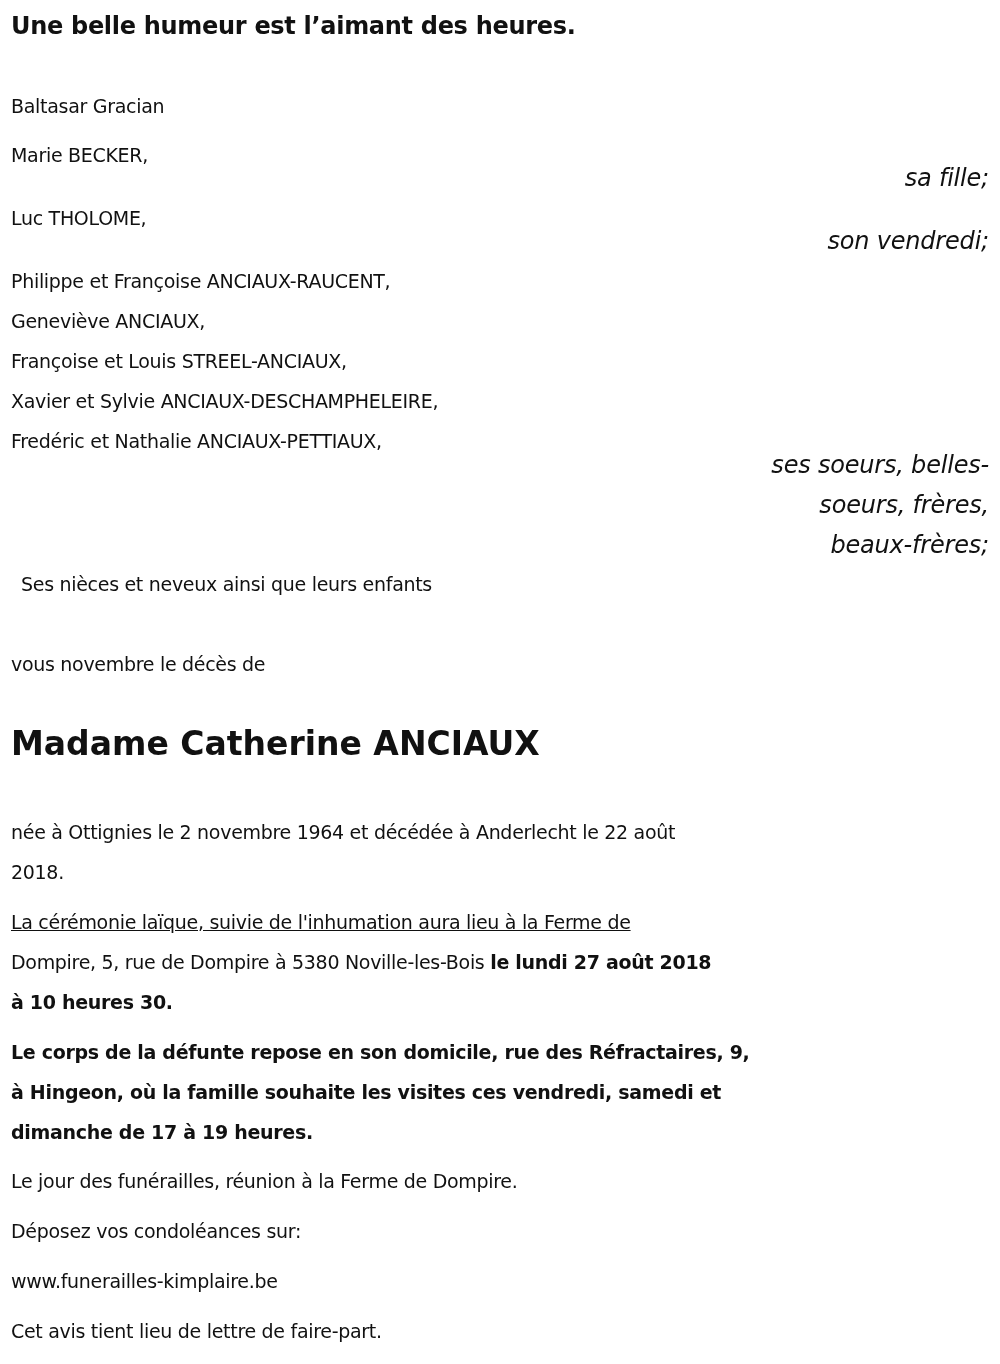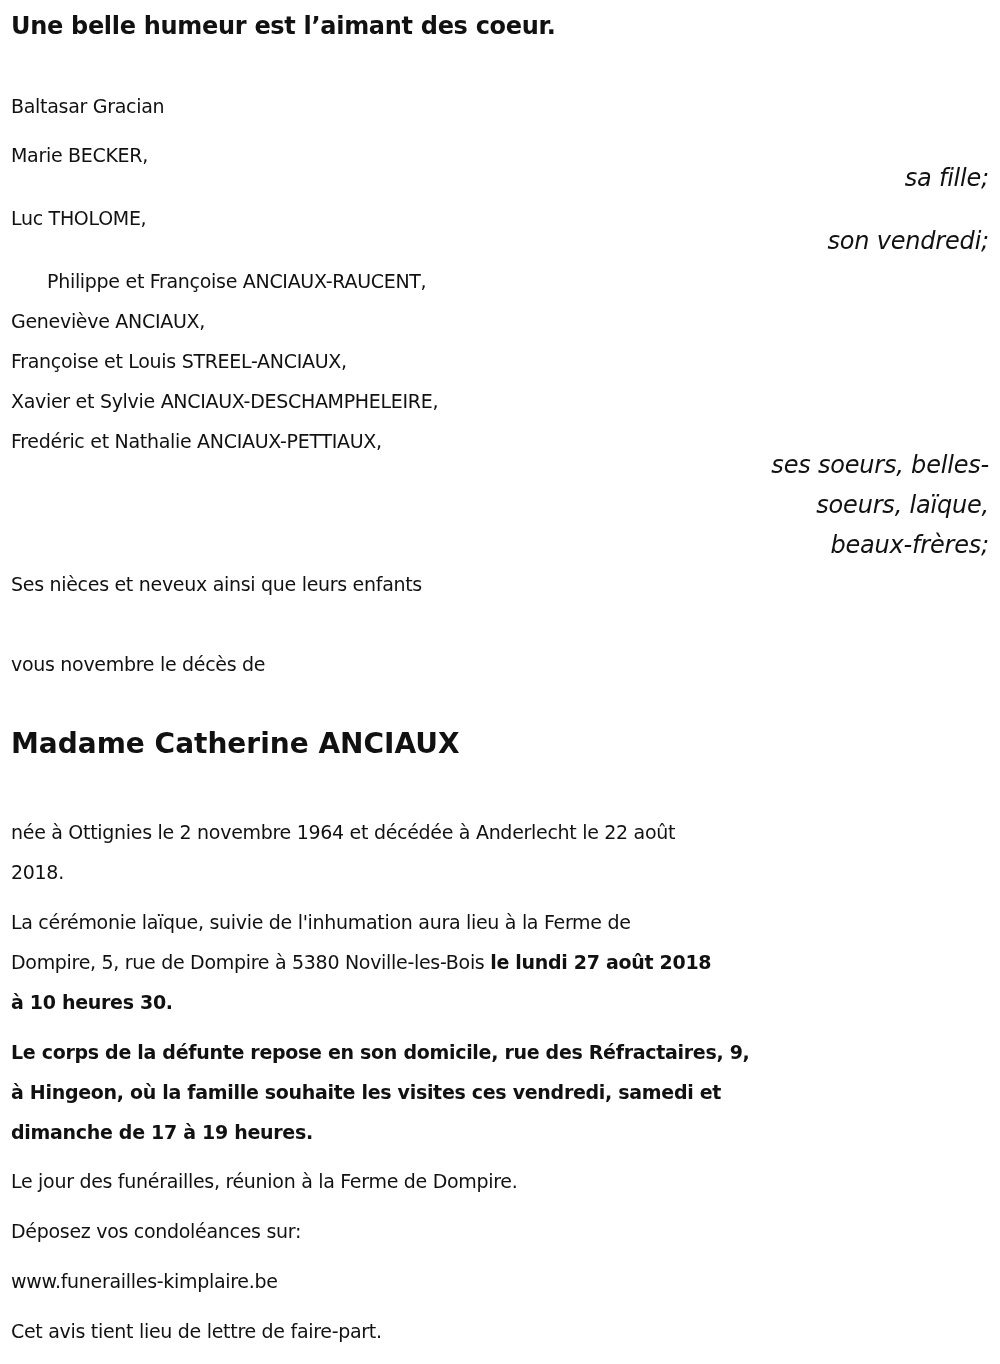--- a/index.html
+++ b/index.html
@@ -50,7 +50,7 @@
 
 <div>
 
-  <div class="line quote" style="top:6px;">Une belle humeur est l’aimant des coeur.</div>
+  <div class="line quote" style="top:6px;">Une belle humeur est l’aimant des heures.</div>
   <div class="line" style="top:86px;">Baltasar Gracian</div>
 
   <div class="line" style="top:135px;">Marie BECKER,</div>

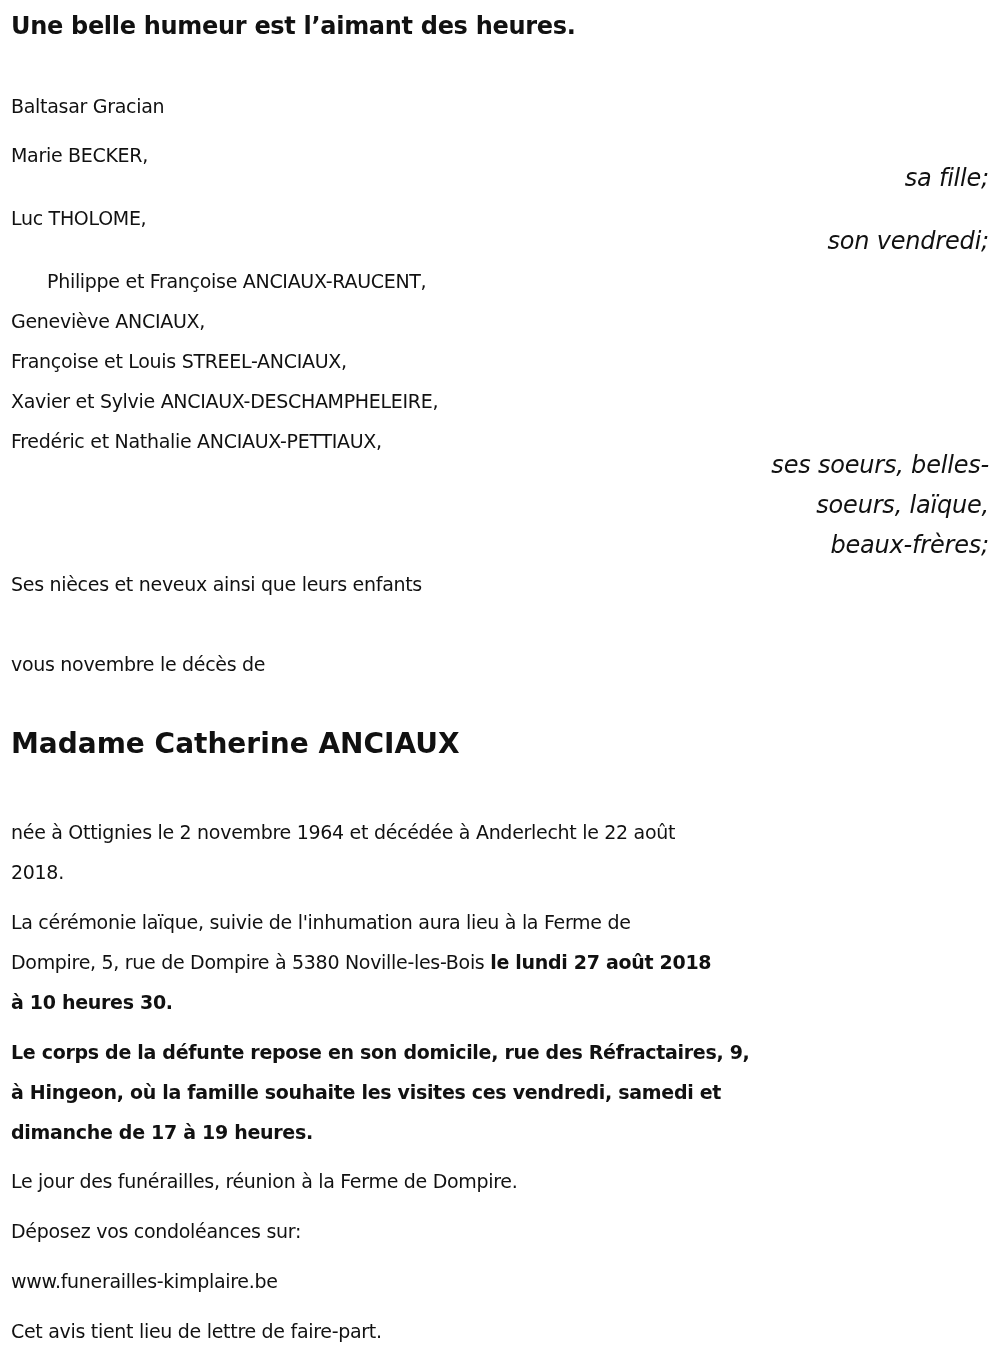--- a/index.html
+++ b/index.html
@@ -59,7 +59,7 @@
   <div class="line" style="top:198px;">Luc THOLOME,</div>
   <div class="right" style="top:221px;">son vendredi;</div>
 
-  <div class="line" style="top:261px;margin-left:36px;">Philippe et Françoise ANCIAUX-RAUCENT,</div>
+  <div class="line" style="top:261px;">Philippe et Françoise ANCIAUX-RAUCENT,</div>
   <div class="line" style="top:301px;">Geneviève ANCIAUX,</div>
   <div class="line" style="top:341px;">Françoise et Louis STREEL-ANCIAUX,</div>
   <div class="line" style="top:381px;">Xavier et Sylvie ANCIAUX-DESCHAMPHELEIRE,</div>

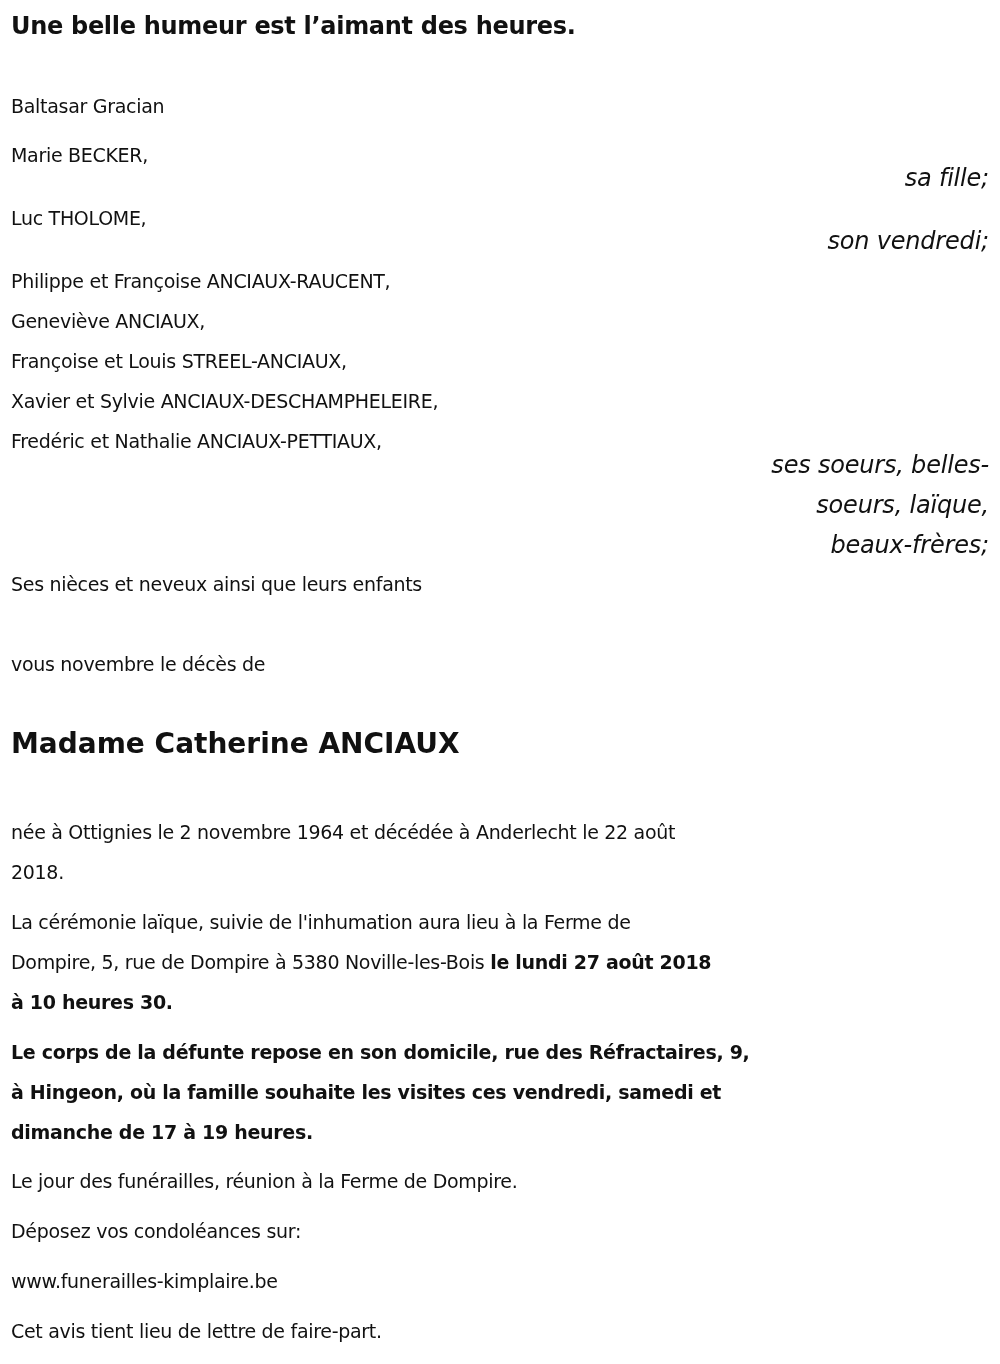--- a/index.html
+++ b/index.html
@@ -66,7 +66,7 @@
   <div class="line" style="top:421px;">Fredéric et Nathalie ANCIAUX-PETTIAUX,</div>
 
   <div class="right" style="top:445px;">ses soeurs, belles-</div>
-  <div class="right" style="top:485px;">soeurs, laïque,</div>
+  <div class="right" style="top:485px;">soeurs, frères,</div>
   <div class="right" style="top:525px;">beaux-frères;</div>
 
   <div class="line" style="top:564px;">Ses nièces et neveux ainsi que leurs enfants</div>

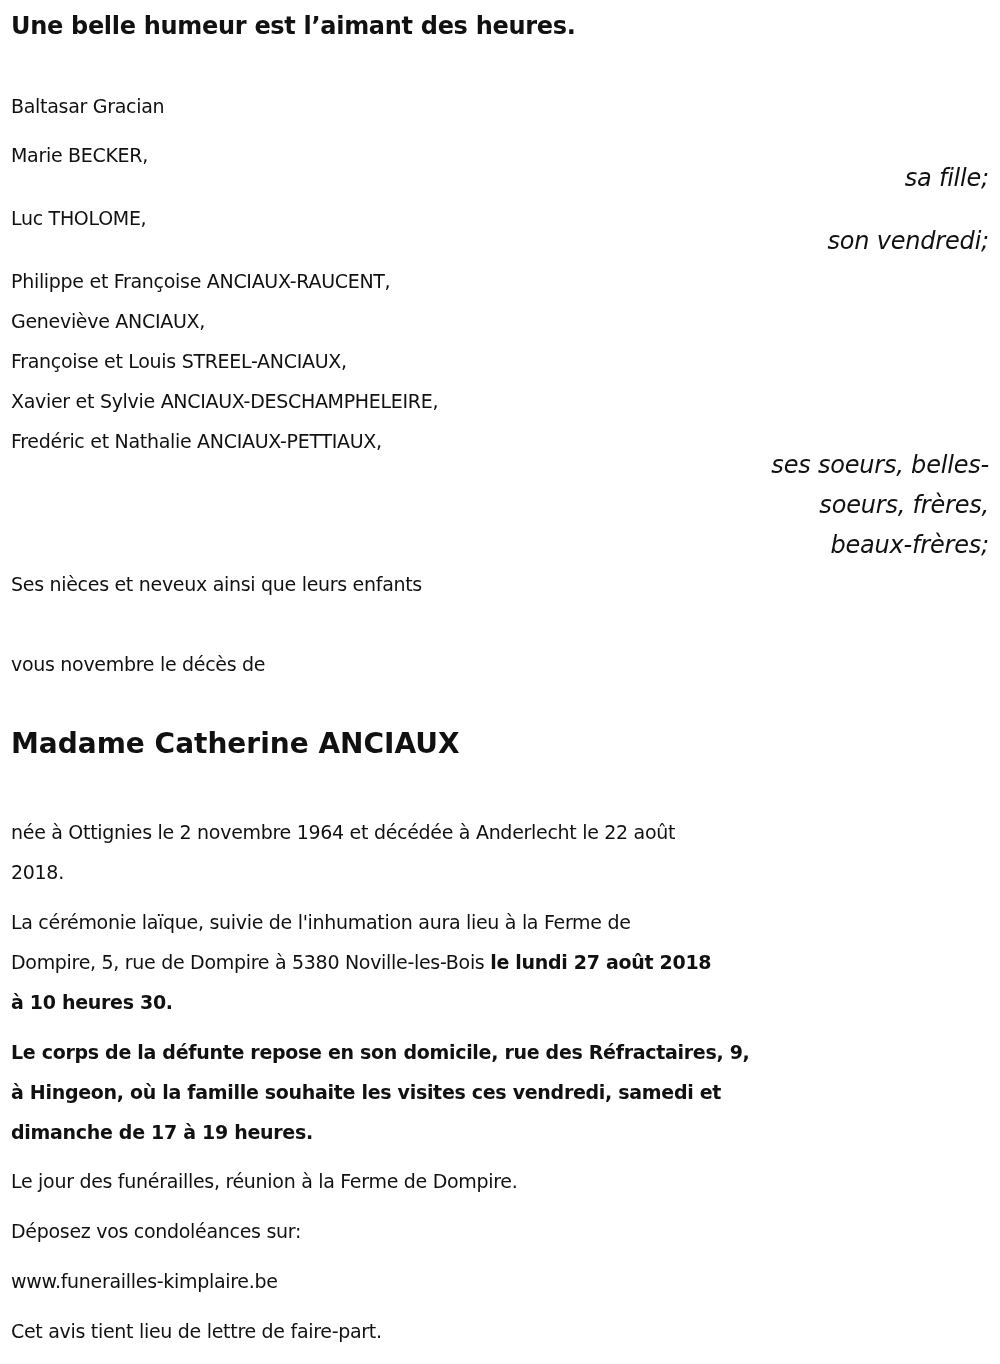--- a/index.html
+++ b/index.html
@@ -69,7 +69,7 @@
   <div class="right" style="top:485px;">soeurs, frères,</div>
   <div class="right" style="top:525px;">beaux-frères;</div>
 
-  <div class="line" style="top:564px;">Ses nièces et neveux ainsi que leurs enfants</div>
+  <div class="line" style="top:564px;margin-left:10px;">Ses nièces et neveux ainsi que leurs enfants</div>
 
   <div class="line" style="top:644px;">vous novembre le décès de</div>
 

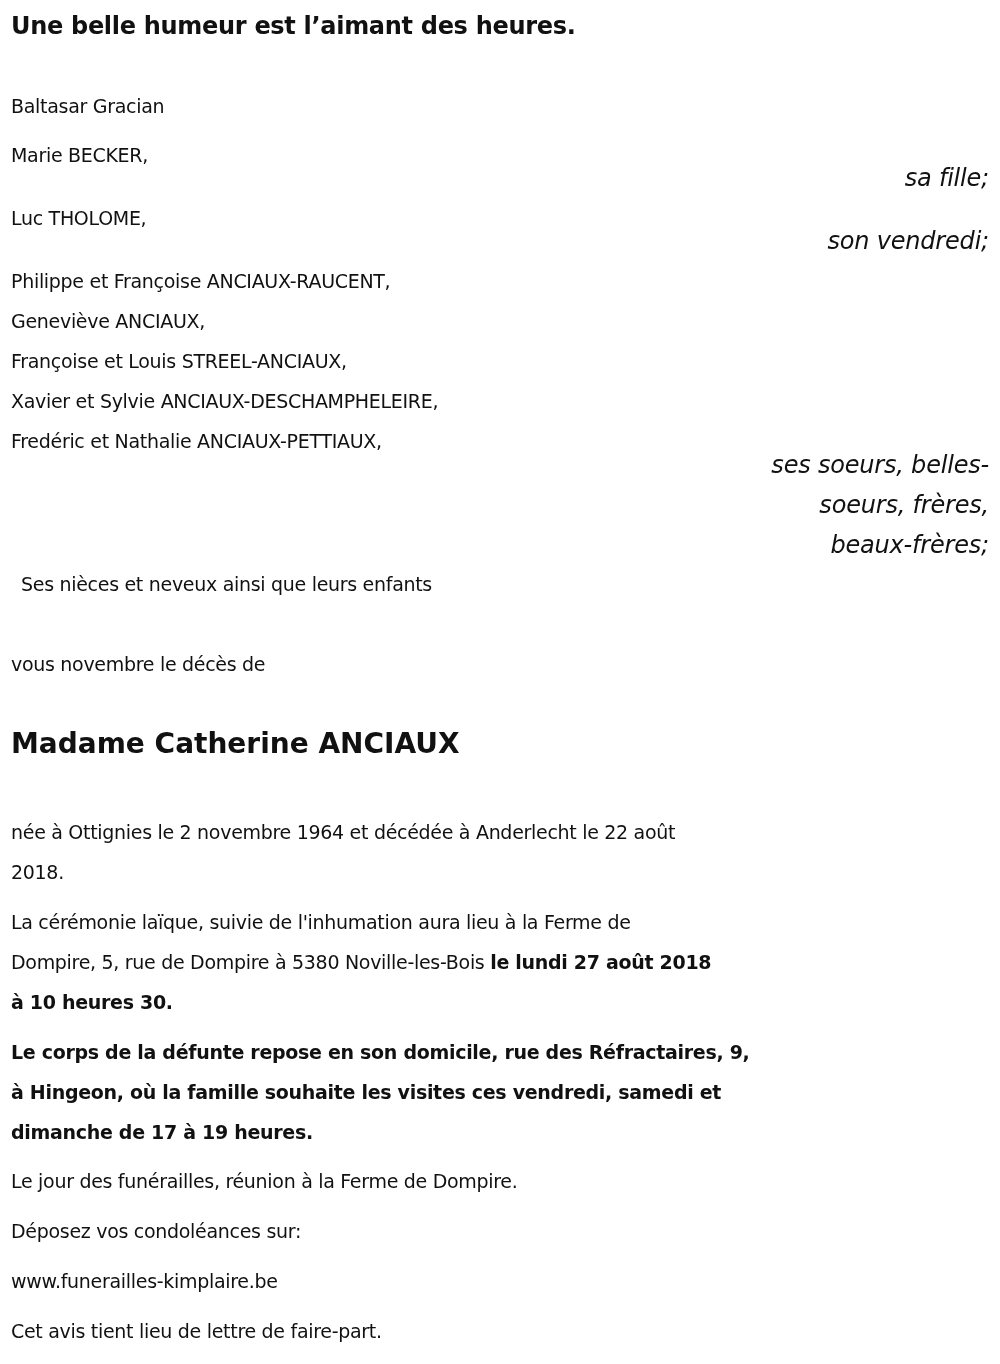--- a/index.html
+++ b/index.html
@@ -36,7 +36,7 @@
   }
   .bold { font-weight: bold; }
   .title {
-    font-size: 28px;
+    font-size: 33px;
     font-weight: bold;
     letter-spacing: 0px;
   }

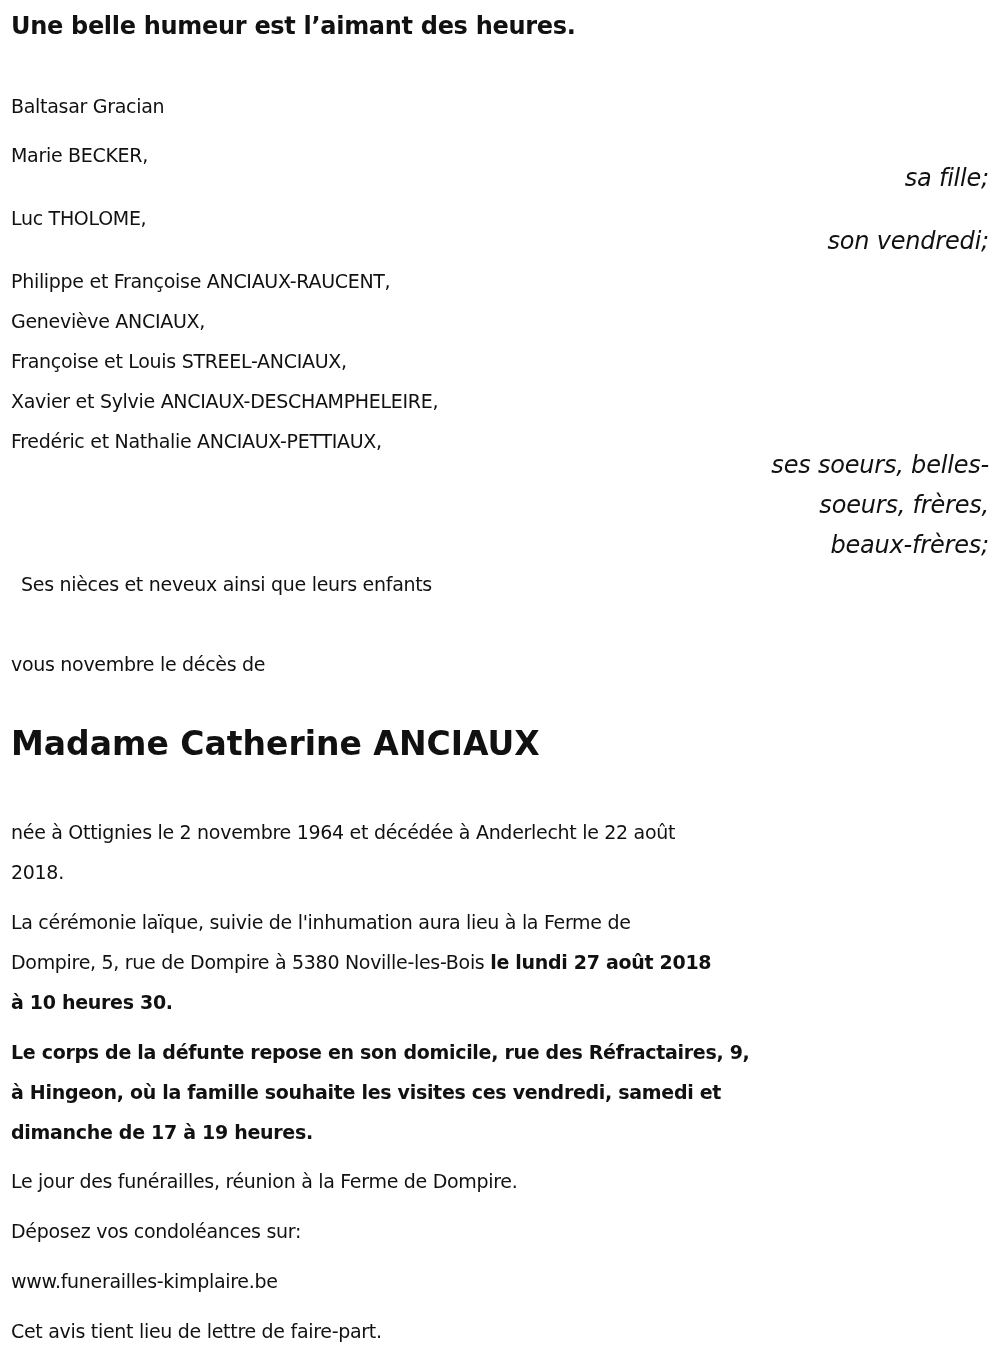--- a/index.html
+++ b/index.html
@@ -78,7 +78,7 @@
   <div class="line" style="top:812px;">née à Ottignies le 2 novembre 1964 et décédée à Anderlecht le 22 août</div>
   <div class="line" style="top:852px;">2018.</div>
 
-  <div class="line" style="top:902px;">La cérémonie laïque, suivie de l'inhumation aura lieu à la Ferme de</div>
+  <div class="line" style="top:902px;text-decoration:underline;">La cérémonie laïque, suivie de l'inhumation aura lieu à la Ferme de</div>
   <div class="line" style="top:942px;text-align:right;">
     <span>Dompire, 5, rue de Dompire à 5380 Noville-les-Bois </span><span class="bold">le lundi 27 août 2018</span>
   </div>

